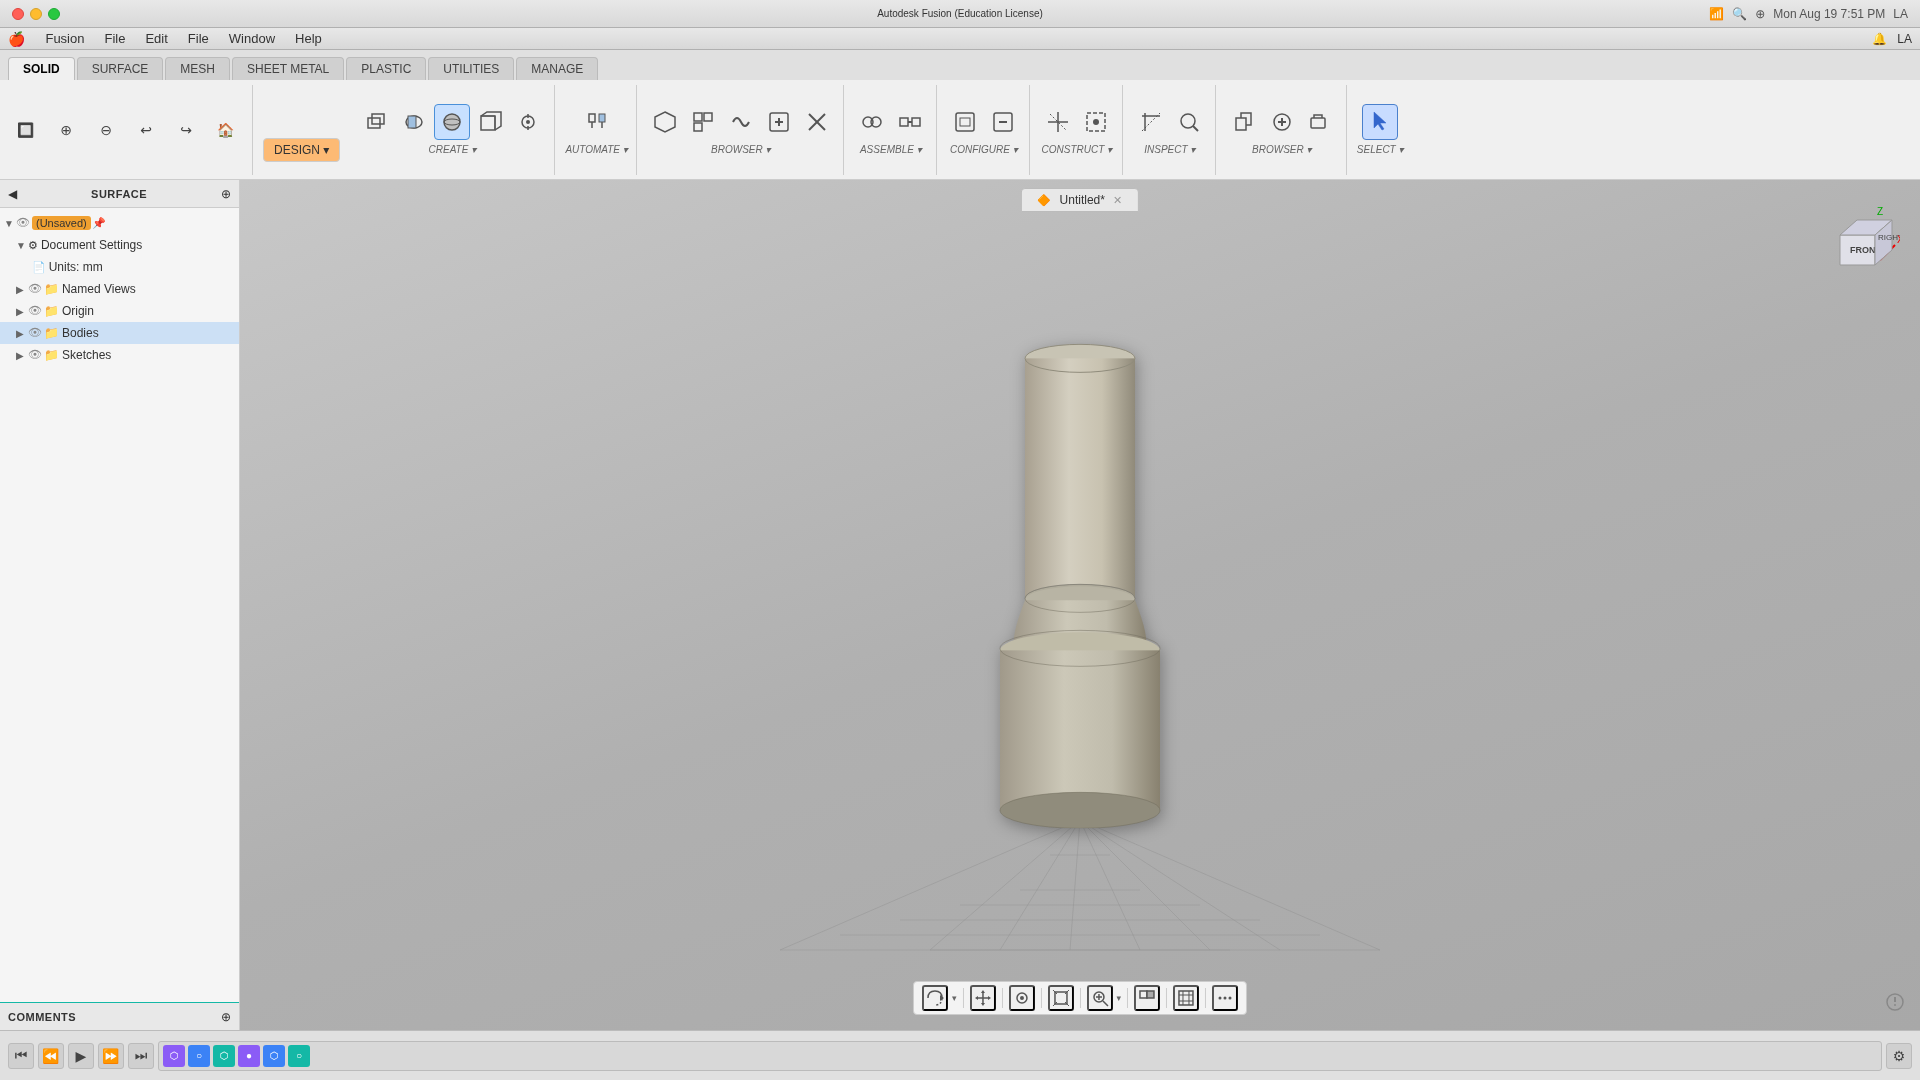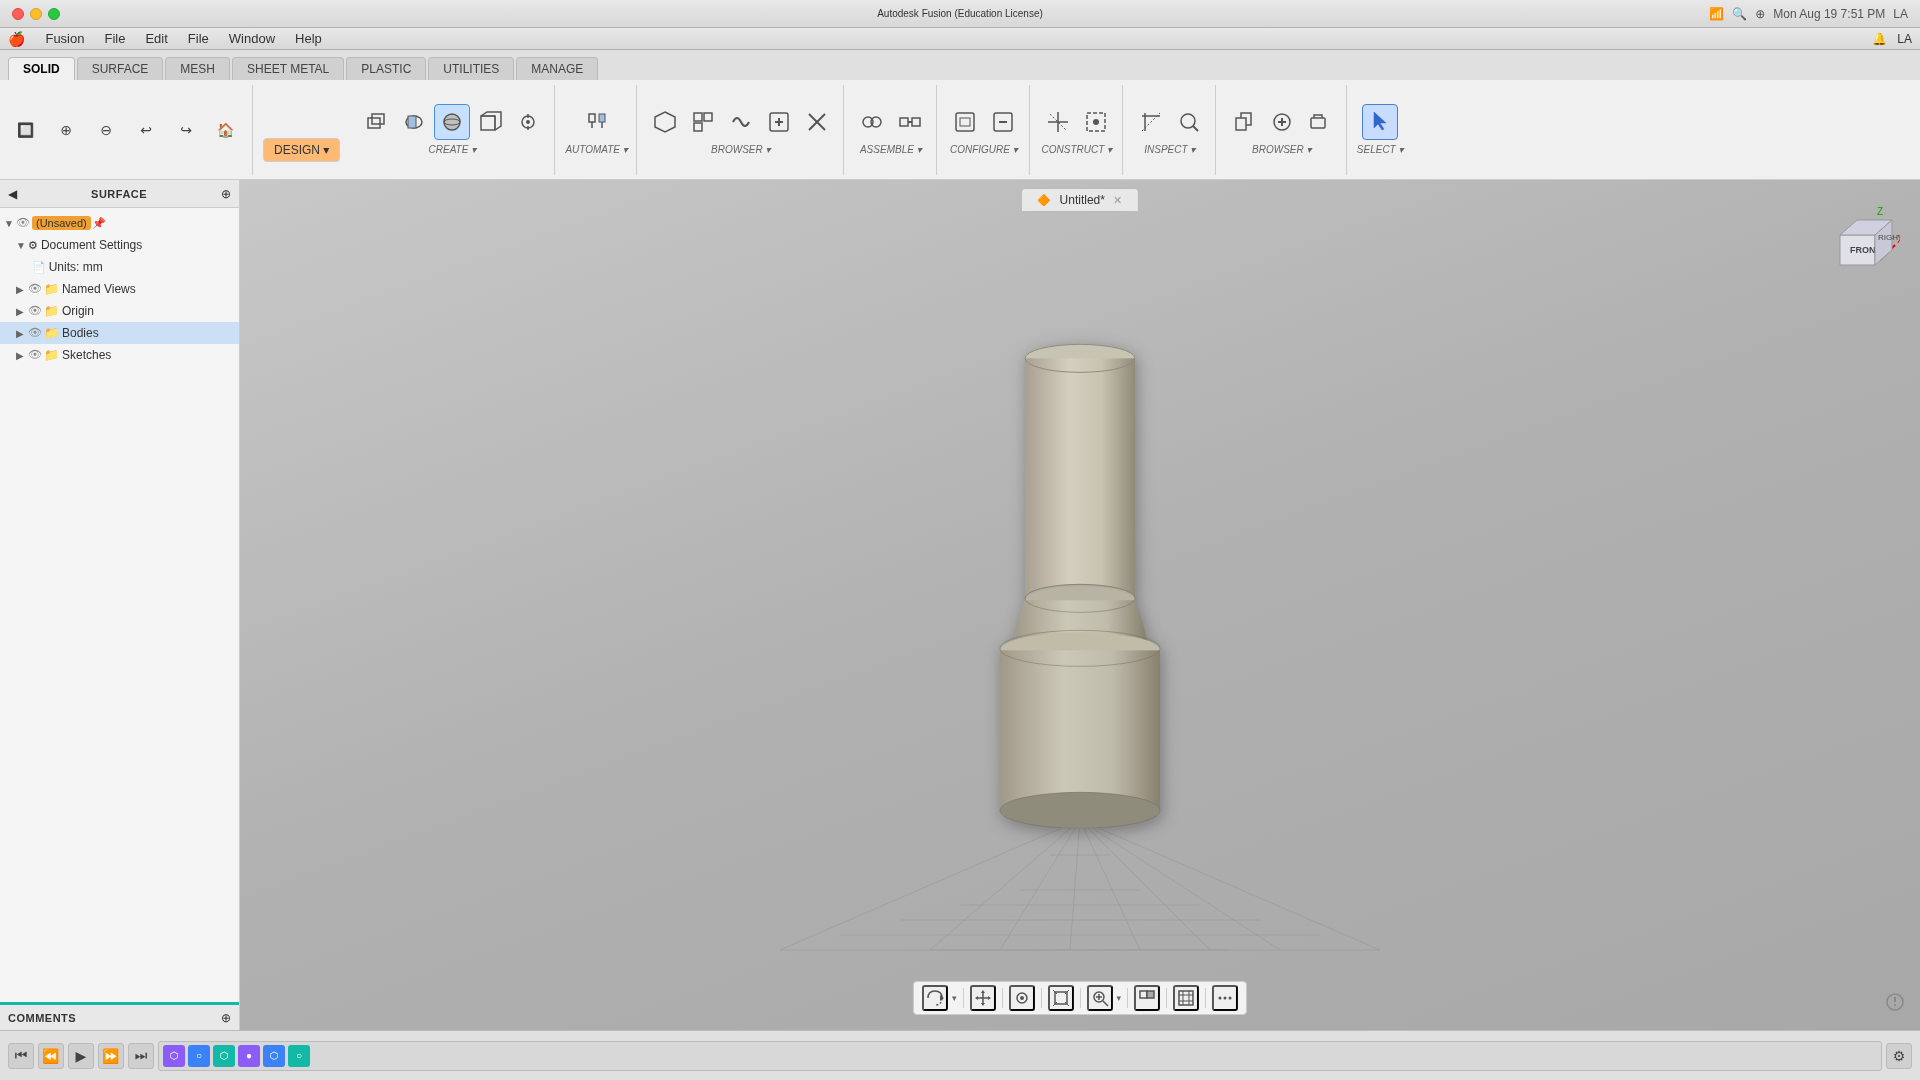--- a/index.html
+++ b/index.html
@@ -168,7 +168,7 @@
     .comments-bar {
       height: 28px;
       background: #e8e8e8;
-      border-top: 3px solid #14b8a6;
+      border-top: 1px solid #14b8a6;
       display: flex;
       align-items: center;
       padding: 8px 8px;

